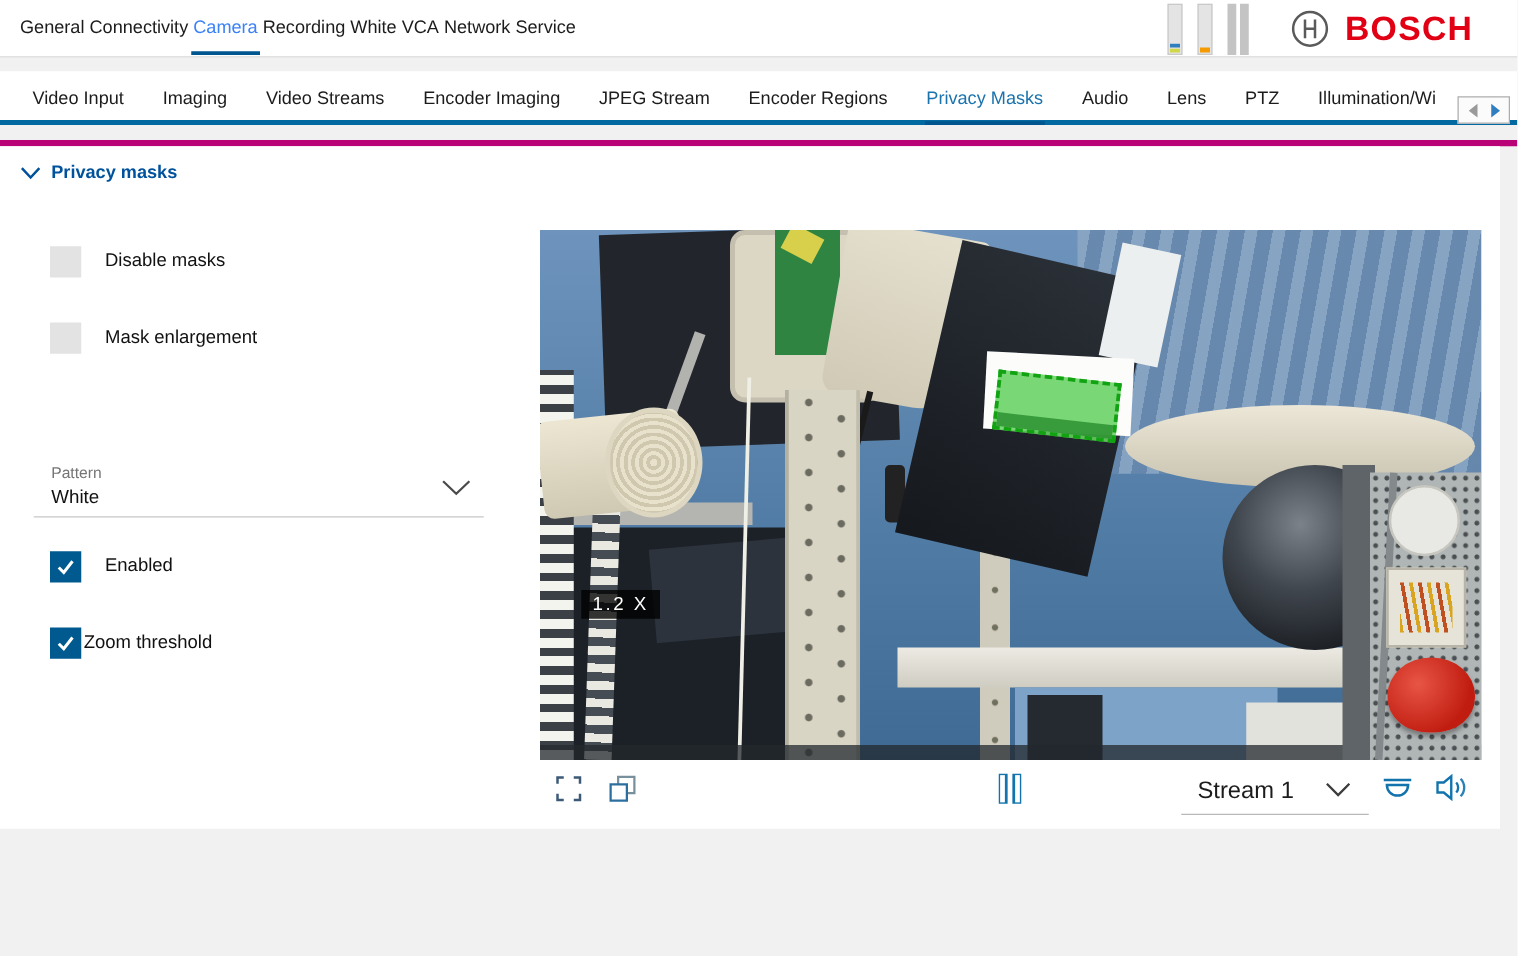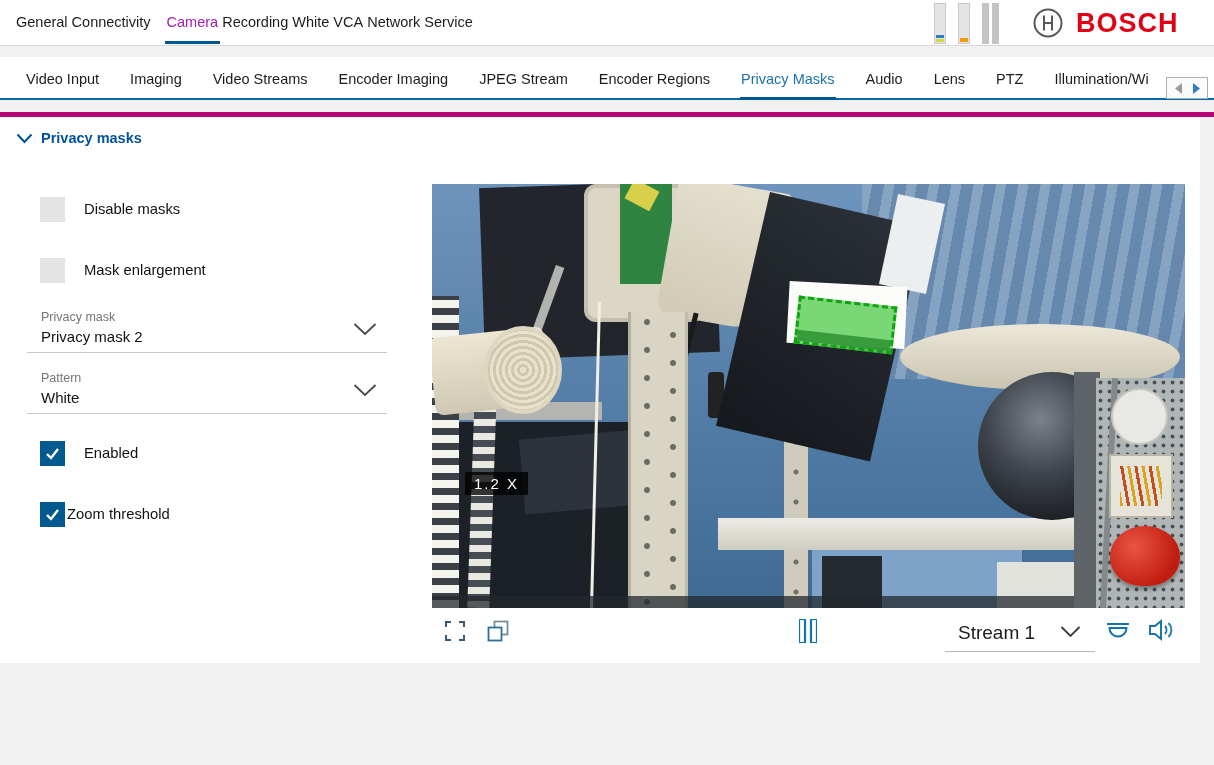--- a/index.html
+++ b/index.html
@@ -10,7 +10,7 @@
   .topbar { position:absolute; top:0; left:0; width:1214px; height:46px; background:#fff; border-bottom:1px solid #d8d8d8; }
   .mainnav { position:absolute; left:14px; top:0; height:44px; display:flex; }
   .mainnav .tab { display:flex; align-items:center; height:100%; font-size:14.5px; color:#1c1c1c; cursor:pointer; border-bottom:3px solid transparent; padding:3px 2px 0 2px; }
-  .mainnav .tab.active { color:#a21caf; border-bottom-color:#00568f;margin-left:12px; }
+  .mainnav .tab.active { color:#3b82f6; border-bottom-color:#00568f; }
 
   .gauges { position:absolute; left:934px; top:3px; height:41px; display:flex; align-items:flex-end; }
   .gauge { position:relative; width:12px; height:41px; background:#e4e4e4; border:1px solid #c9c9c9; margin-right:12px; }

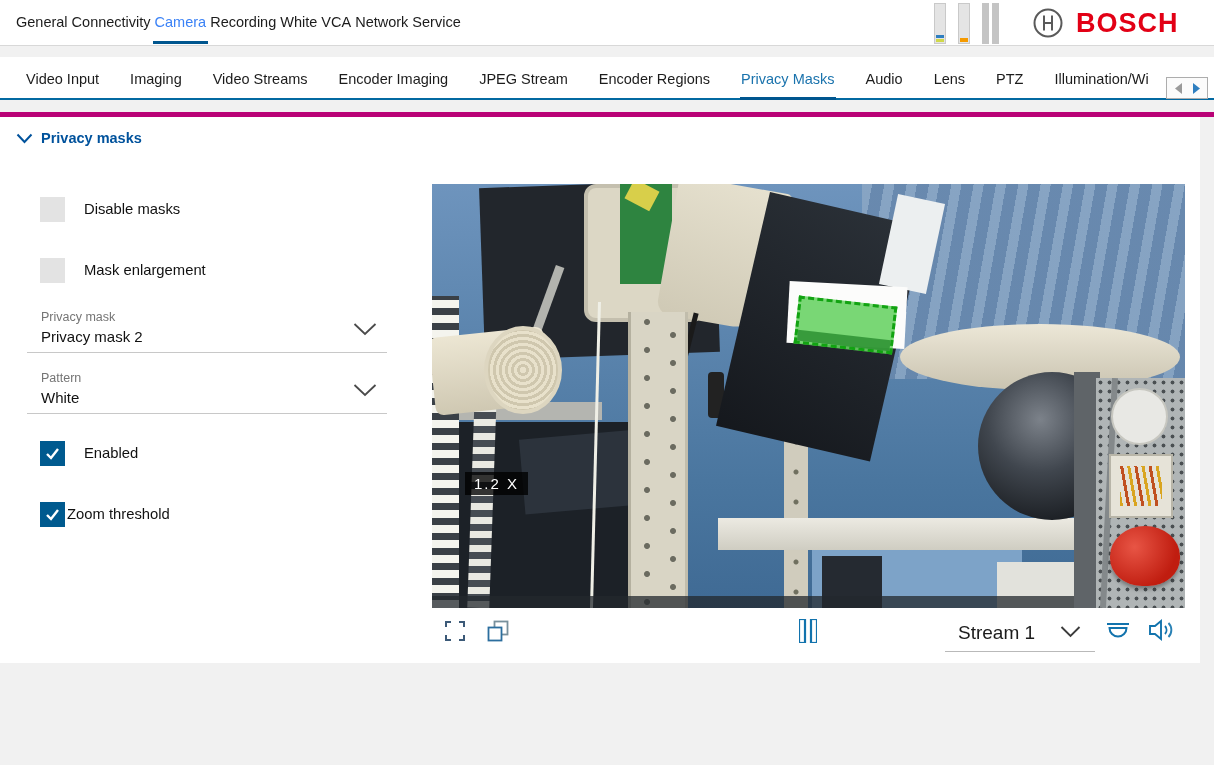--- a/index.html
+++ b/index.html
@@ -21,7 +21,7 @@
   .logo-word { font-size:27px; font-weight:bold; color:#e20015; letter-spacing:1px; }
 
   
-  .subbar { position:absolute; top:57px; left:0; width:1214px; height:43px; background:#fff; border-bottom:2px solid #0369a1; }
+  .subbar { position:absolute; top:57px; left:0; width:1214px; height:43px; background:#fff; border-bottom:4px solid #0369a1; }
   .subnav { position:absolute; left:25px; top:0; height:43px; display:flex; gap:29px; white-space:nowrap; }
   .subnav .tab { display:flex; align-items:center; height:100%; font-size:14.5px; color:#1c1c1c; cursor:pointer; border-bottom:3px solid transparent; padding:3px 1px 0 1px; }
   .subnav .tab.active { color:#1a73ad; border-bottom-color:#00568f; }

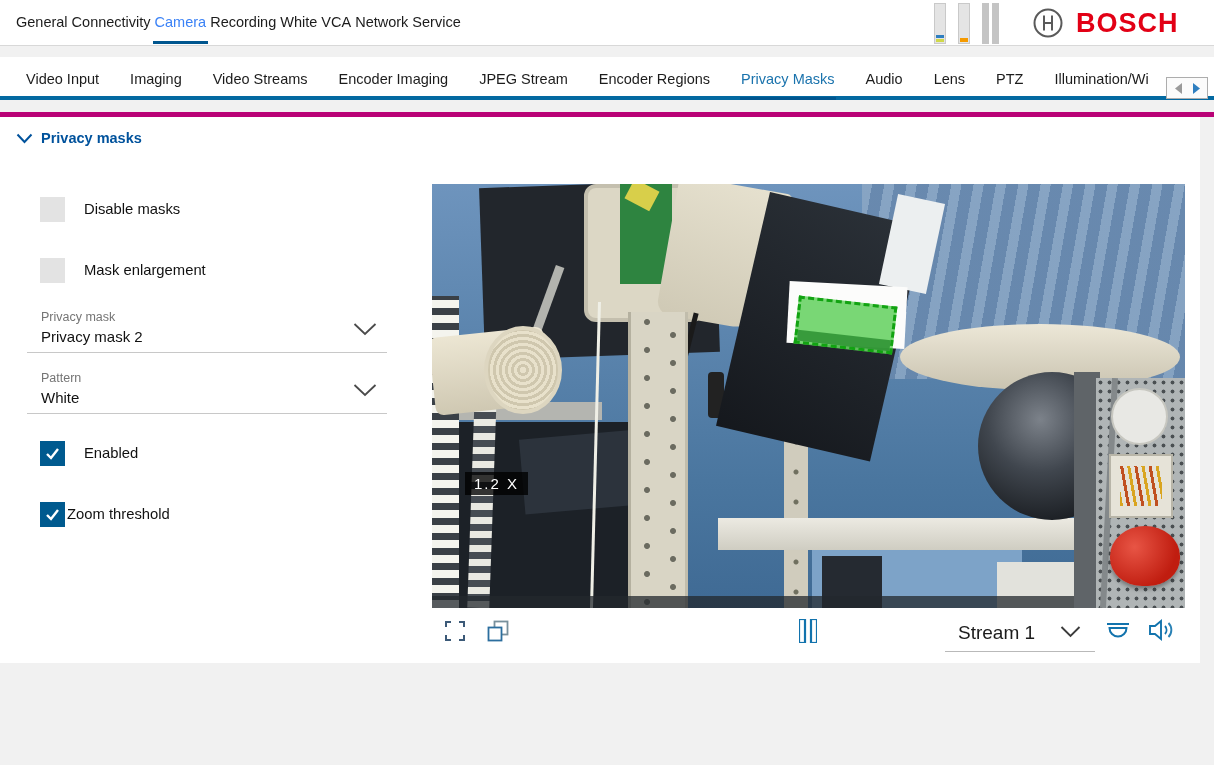--- a/index.html
+++ b/index.html
@@ -224,13 +224,6 @@
   <div class="cb" style="left:40px; top:258px;"></div>
   <span class="cb-label" style="left:84px; top:262px;">Mask enlargement</span>
 
-  <div class="dd" style="top:306px;">
-    <span class="dd-label">Privacy mask</span>
-    <span class="dd-value">Privacy mask 2</span>
-    <svg class="dd-chev" width="24" height="13" viewBox="0 0 24 13">
-      <polyline points="1.5,1 12,11 22.5,1" fill="none" stroke="#4a4a4a" stroke-width="1.8"></polyline>
-    </svg>
-  </div>
 
   <div class="dd" style="top:367px;">
     <span class="dd-label">Pattern</span>

